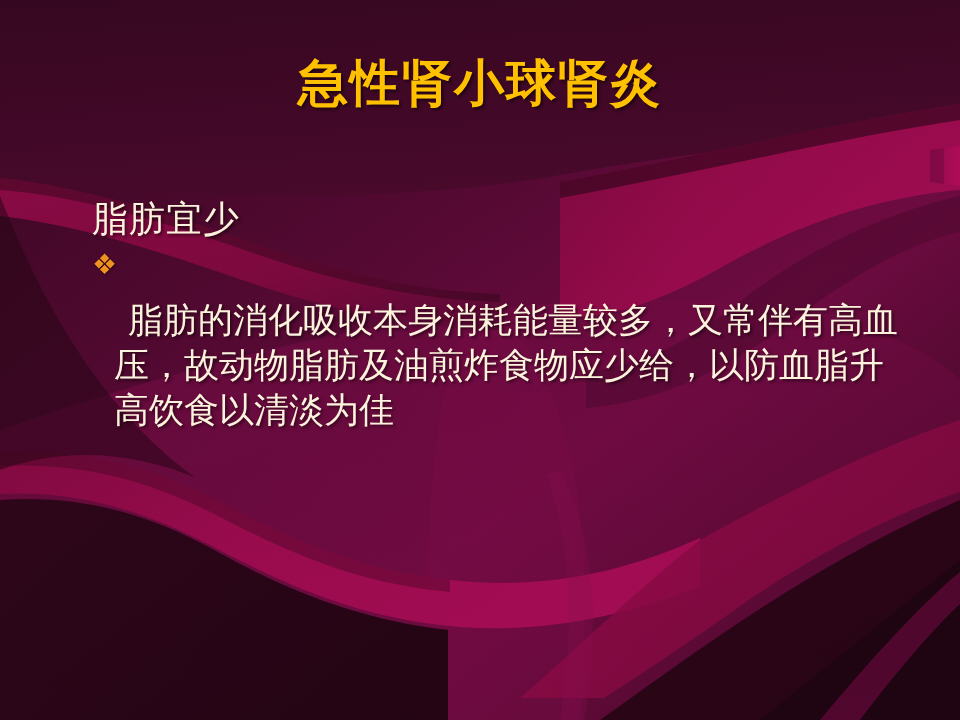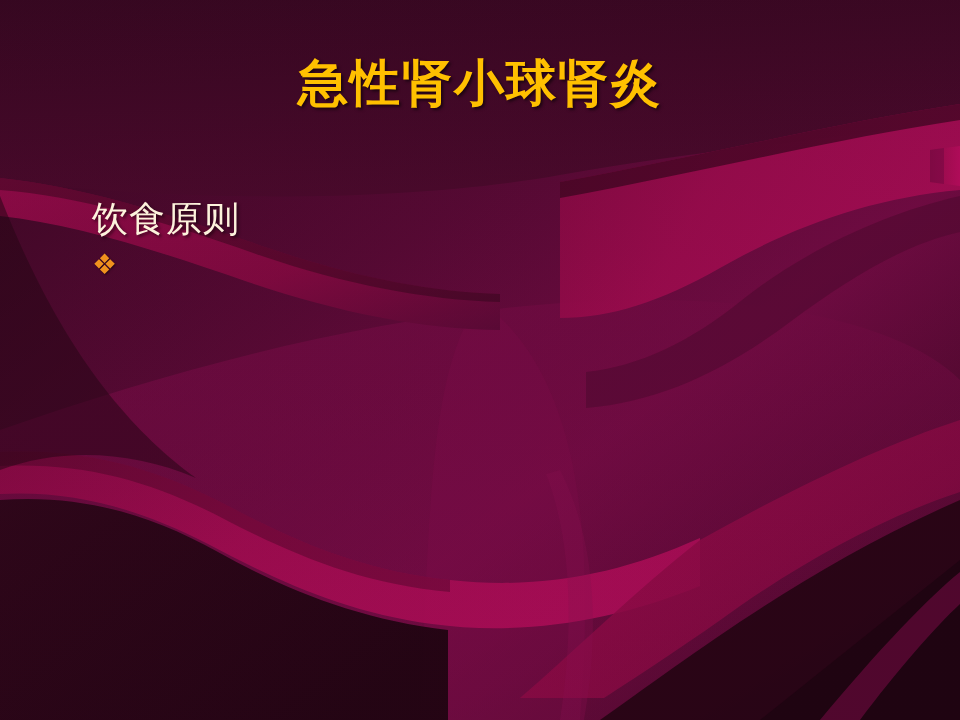--- a/index.html
+++ b/index.html
@@ -201,7 +201,7 @@
 
     <div id="body-block">
 
-      <div class="heading-line">饮食原则</div>
+      <div class="heading-line">脂肪宜少</div>
 
       <div class="bullet-line">
         <span class="bullet-glyph">❖</span>

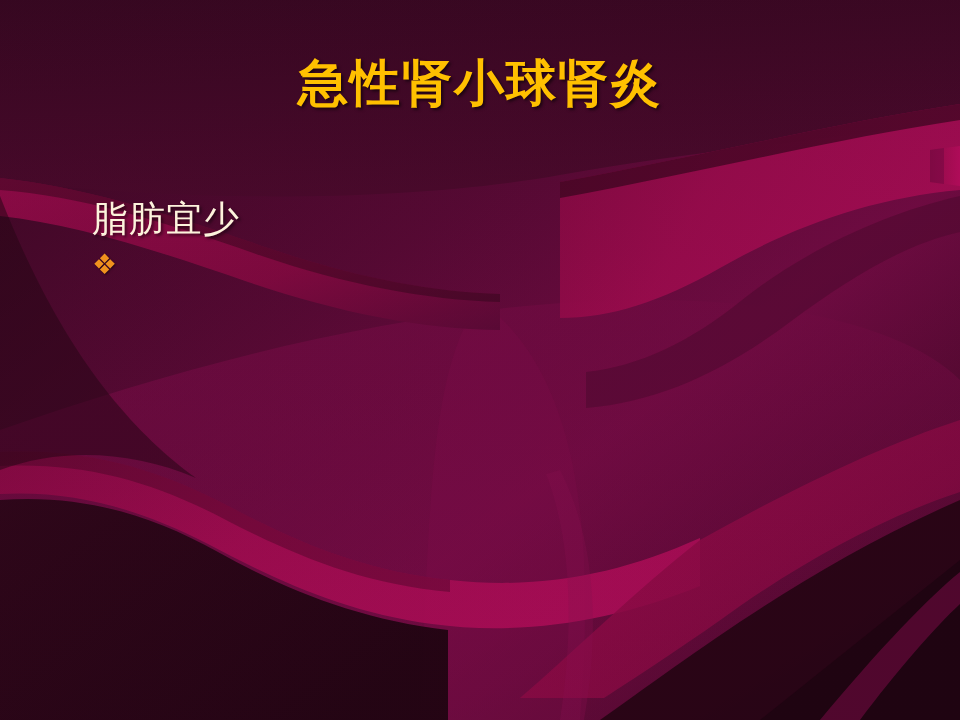--- a/index.html
+++ b/index.html
@@ -207,6 +207,7 @@
         <span class="bullet-glyph">❖</span>
       </div>
 
+      <div id="paragraph">脂肪的消化吸收本身消耗能量较多，又常伴有高血压，故动物脂肪及油煎炸食物应少给，以防血脂升高饮食以清淡为佳</div>
 
     </div>
   </div>

